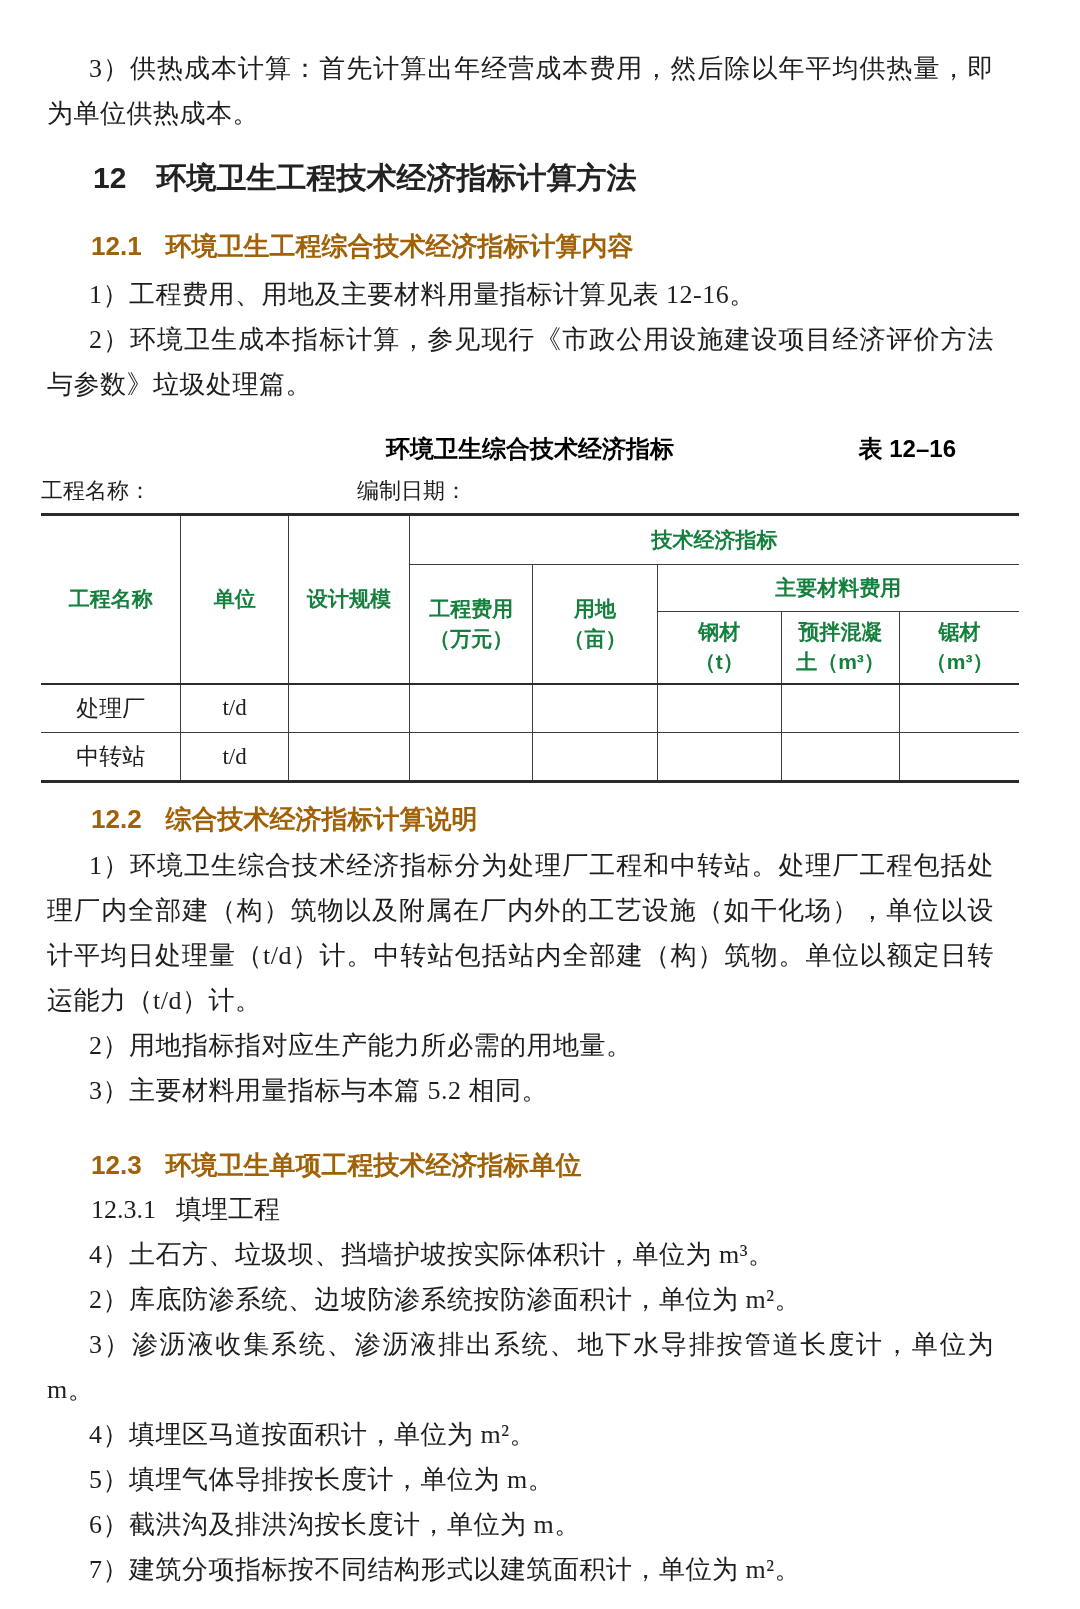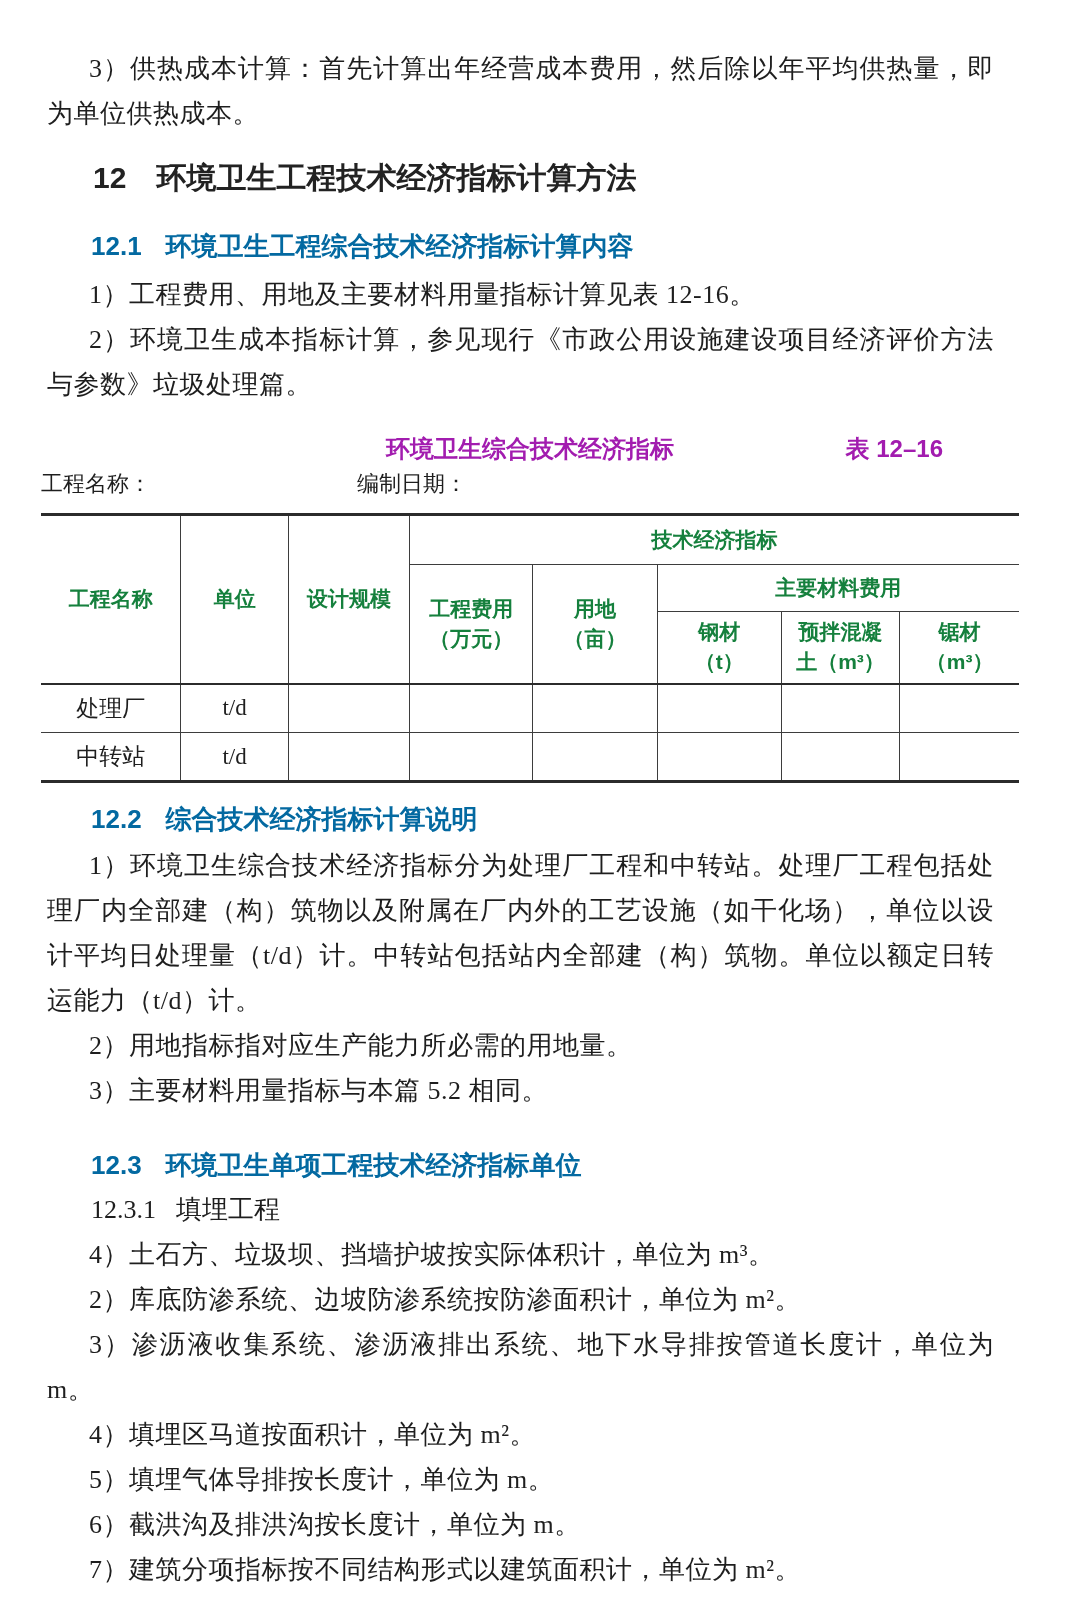--- a/index.html
+++ b/index.html
@@ -44,7 +44,7 @@
     font-weight: bold;
     font-size: 26px;
     line-height: 40px;
-    color: #0369a1;
+    color: #a16207;
   }
   .section .num { margin-right: 24px; }
   

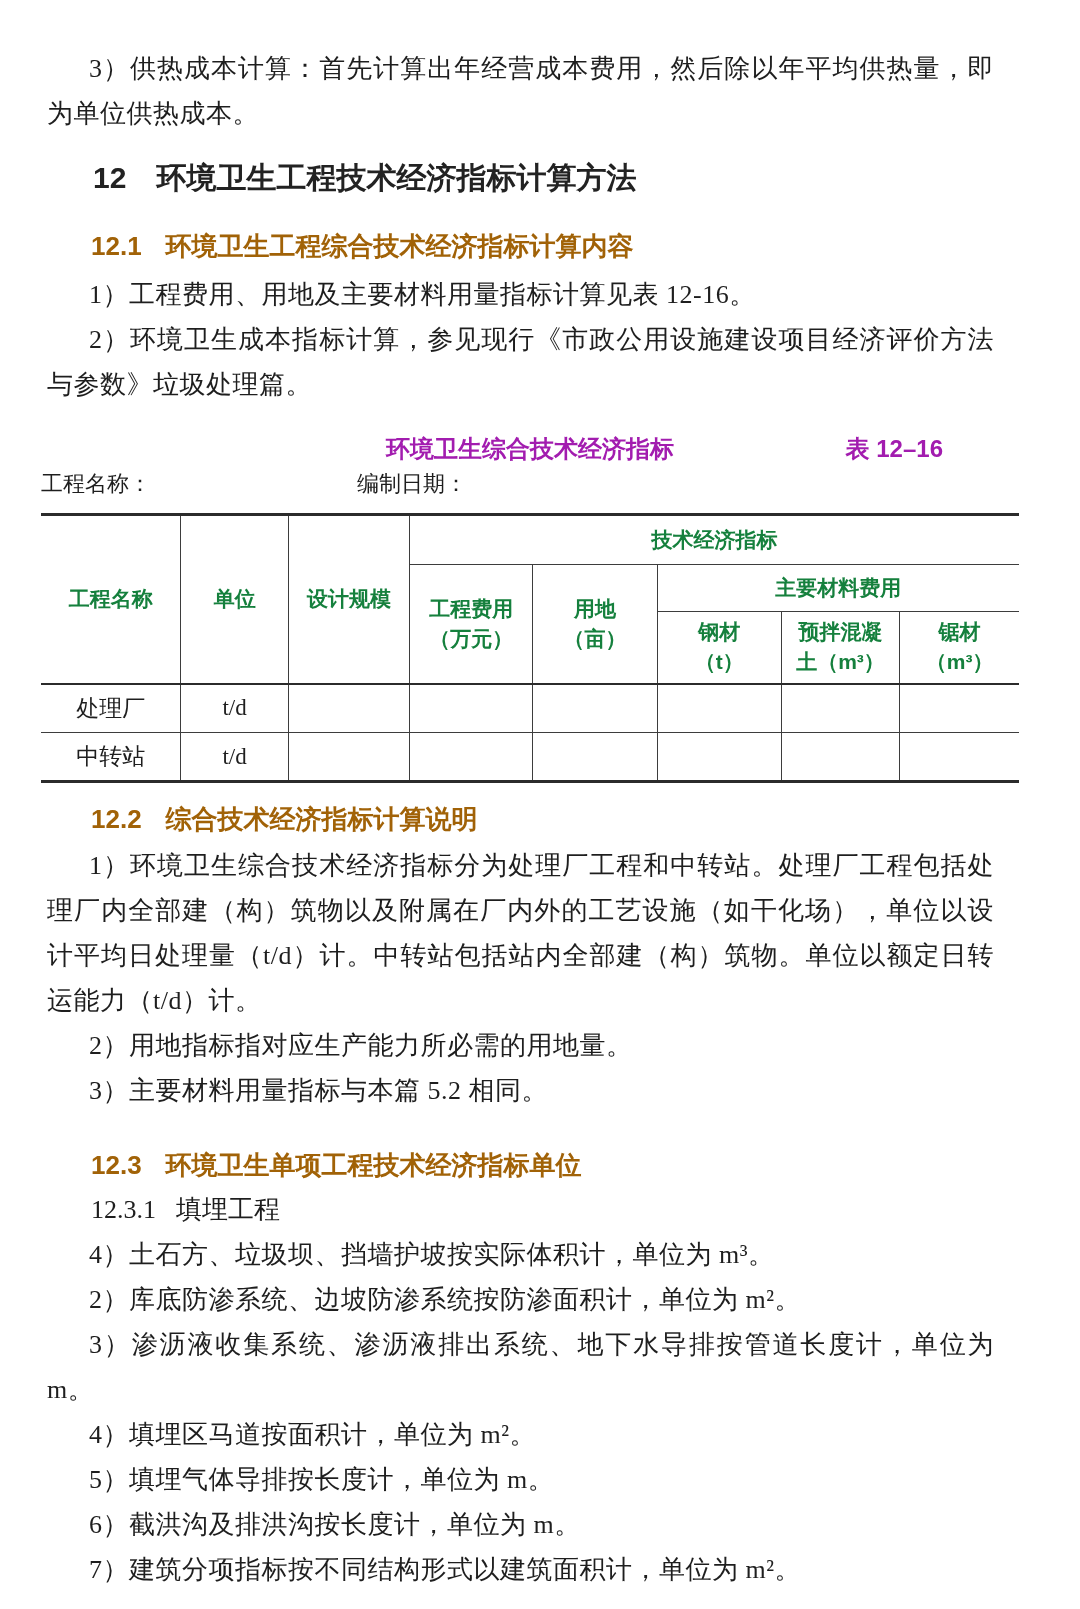--- a/index.html
+++ b/index.html
@@ -69,7 +69,7 @@
     font-family: "Liberation Sans", sans-serif;
     font-weight: bold;
     font-size: 24px;
-    color: #a21caf;
+    color: #000000;
   }
   .tc-label { position: absolute; right: 76px; top: 0; }
   .table-meta {

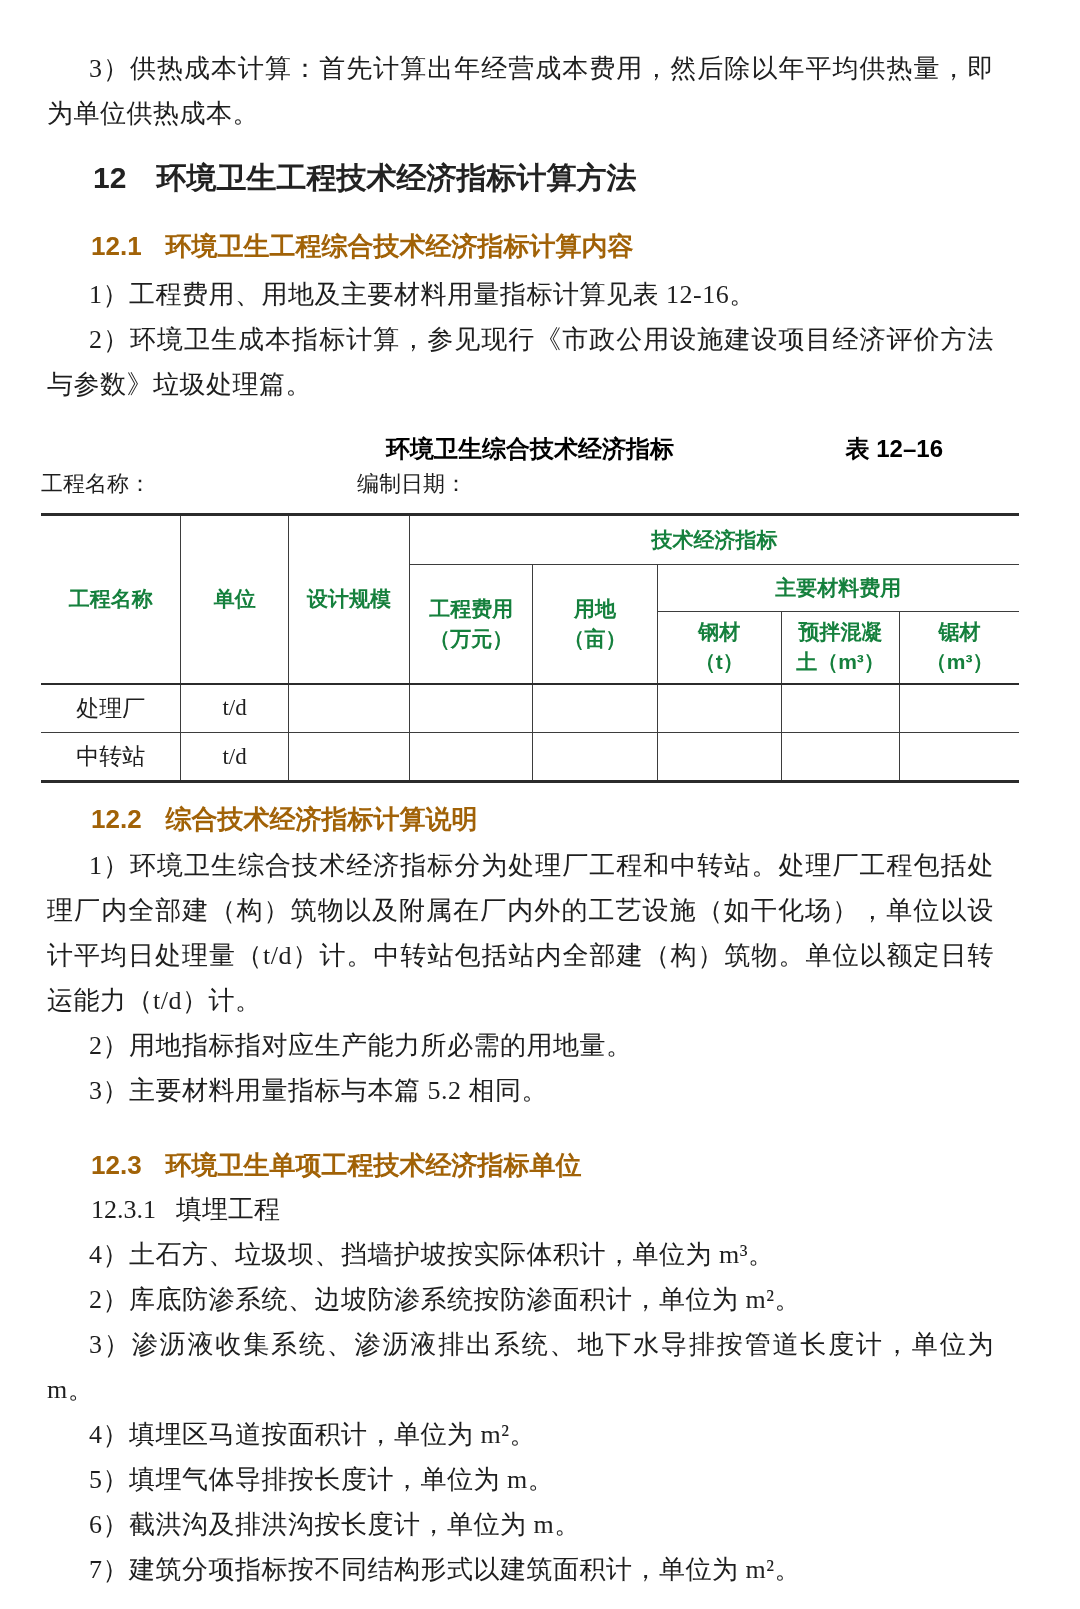--- a/index.html
+++ b/index.html
@@ -71,7 +71,7 @@
     font-size: 24px;
     color: #000000;
   }
-  .tc-label { position: absolute; right: 76px; top: 0; }
+  .tc-label { position: absolute; right: 63px; top: 0; }
   .table-meta {
     display: flex;
     height: 44px;

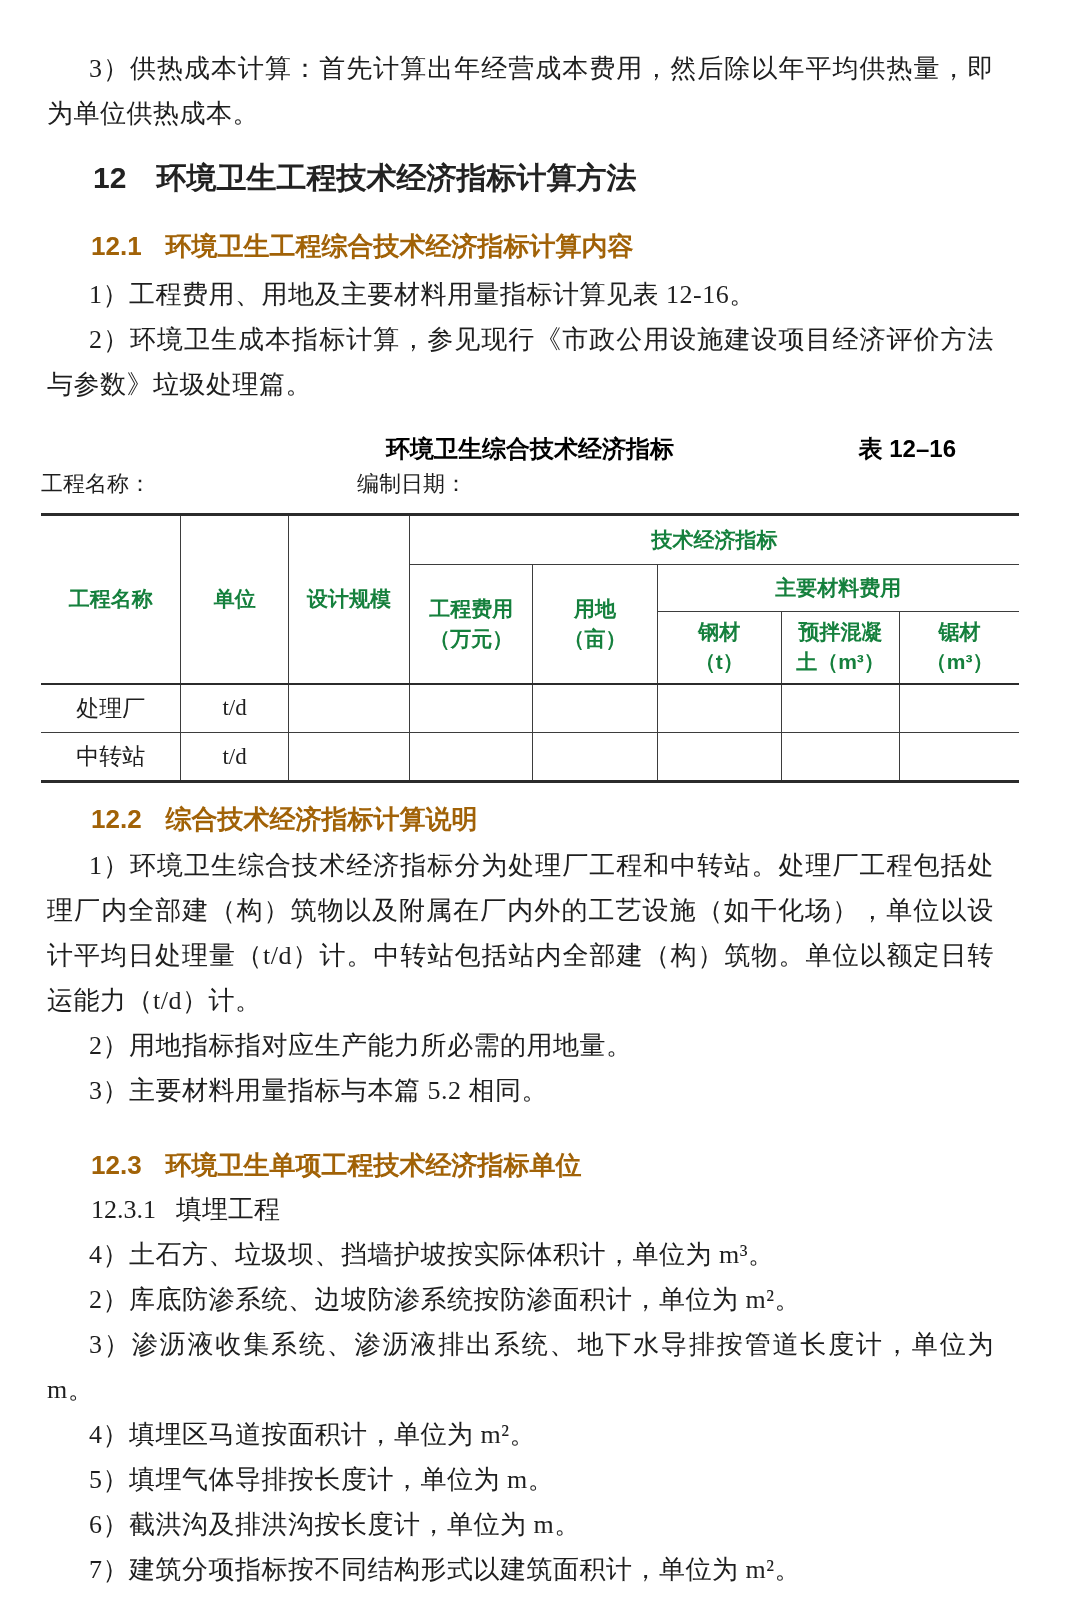--- a/index.html
+++ b/index.html
@@ -75,6 +75,7 @@
   .table-meta {
     display: flex;
     height: 44px;
+    align-items: center;
     font-size: 22px;
   }
   .table-meta .m1 { width: 32.3%; }

